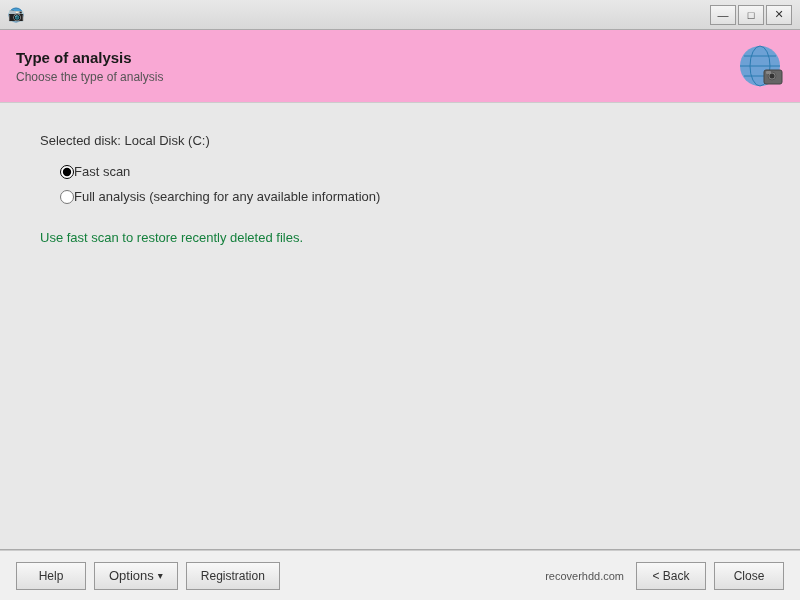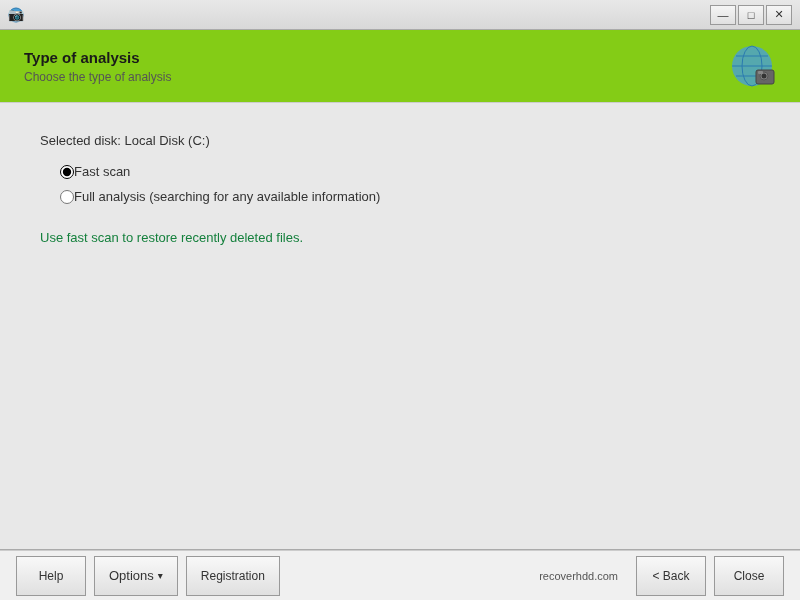--- a/index.html
+++ b/index.html
@@ -67,9 +67,9 @@
 
     
     .header-section {
-      background: #84cc16;
+      background: #f9a8d4;
       border-bottom: 1px solid #ccc;
-      padding: 12px 24px;
+      padding: 12px 16px;
       display: flex;
       align-items: center;
       justify-content: space-between;

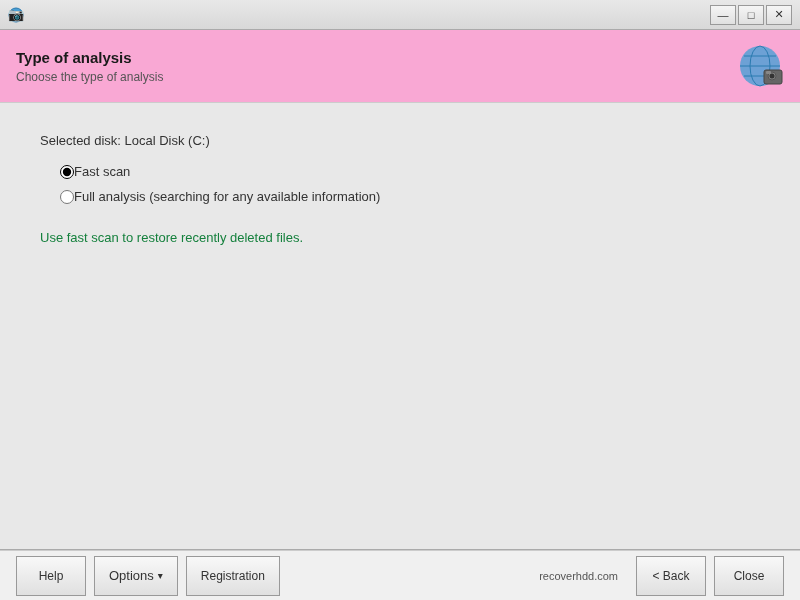--- a/index.html
+++ b/index.html
@@ -187,7 +187,7 @@
     }
 
     .btn {
-      height: 40px;
+      height: 28px;
       min-width: 70px;
       border: 1px solid #999;
       background: linear-gradient(to bottom, #f8f8f8, #e0e0e0);

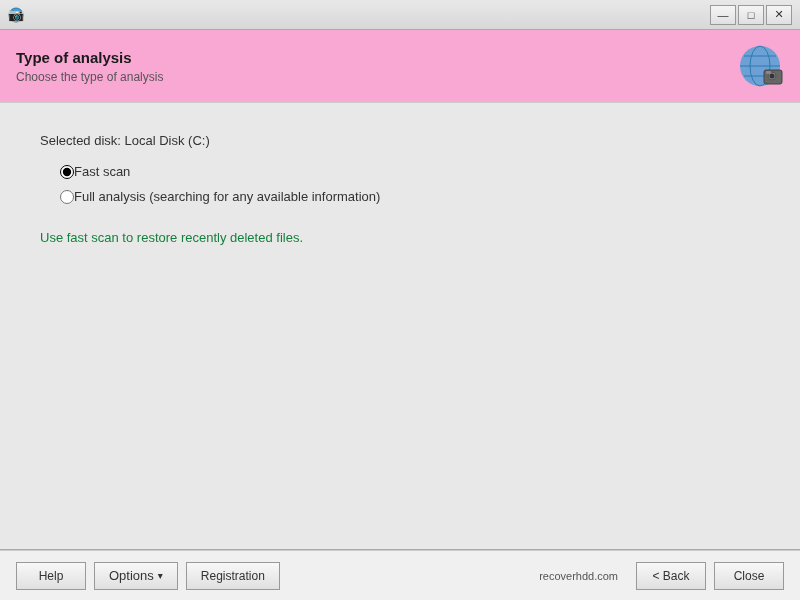--- a/index.html
+++ b/index.html
@@ -183,7 +183,7 @@
     .website-label {
       color: #555;
       font-size: 11px;
-      margin-right: 10px;
+      margin-right: 4px;
     }
 
     .btn {

